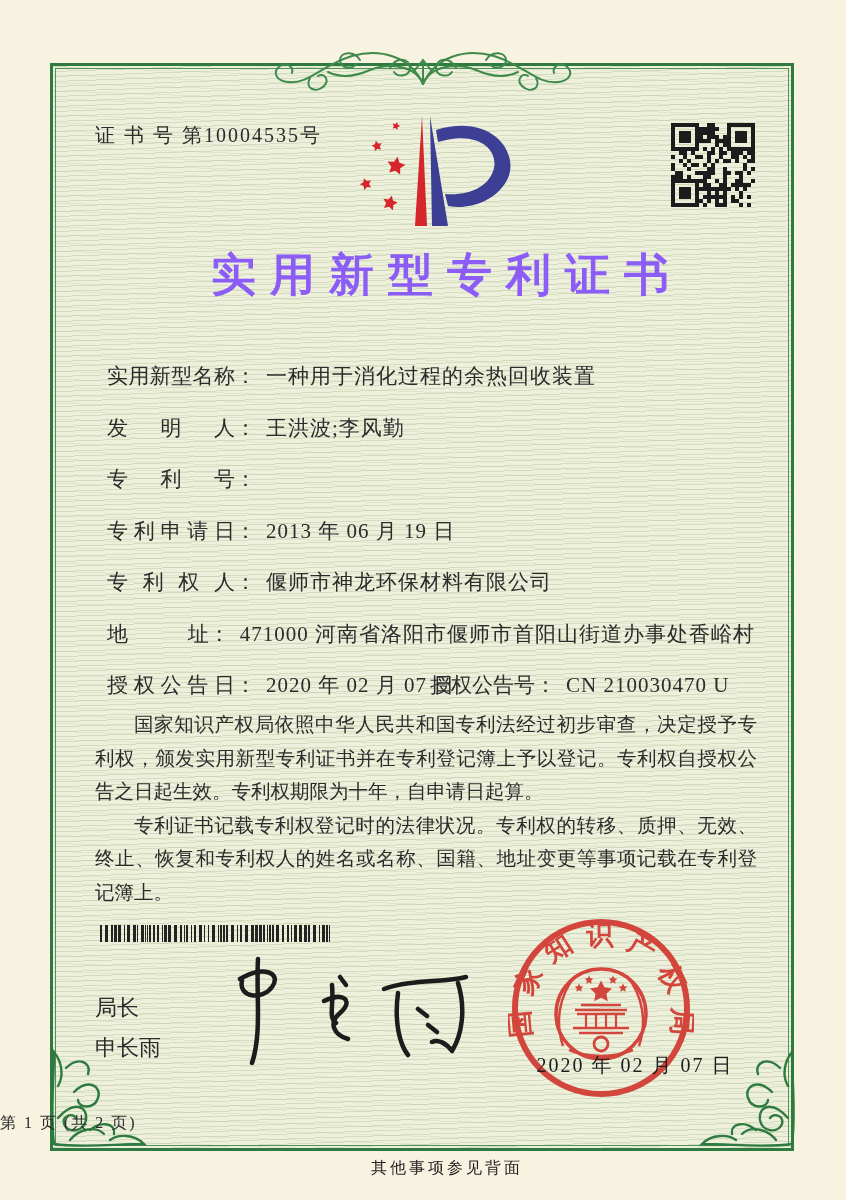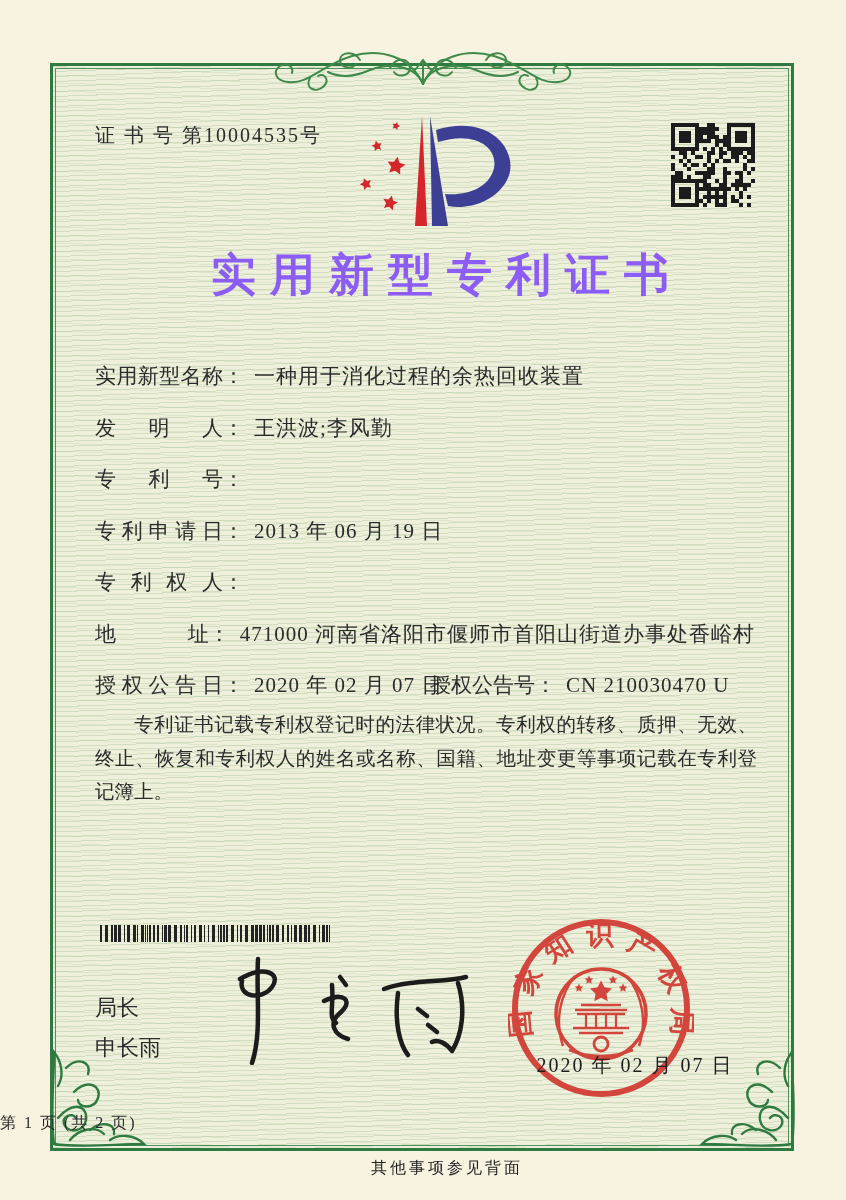--- a/index.html
+++ b/index.html
@@ -28,7 +28,7 @@
   }
   .fields{position:absolute;left:95px;top:362px;width:660px;display:flex;flex-direction:column;gap:22.5px;font-size:21px;}
   .frow{display:flex;align-items:baseline;line-height:29px;white-space:nowrap;}
-  .flabel{display:inline-block;width:128px;text-align:justify;text-align-last:justify;}
+  .flabel{display:inline-block;width:128px;text-align:justify;text-align-last:justify;margin-left:12px;}
   .fcolon{margin-right:10px;}
   .fvalue{letter-spacing:1px;}
   .grant-second{position:absolute;left:335px;display:flex;align-items:center;}

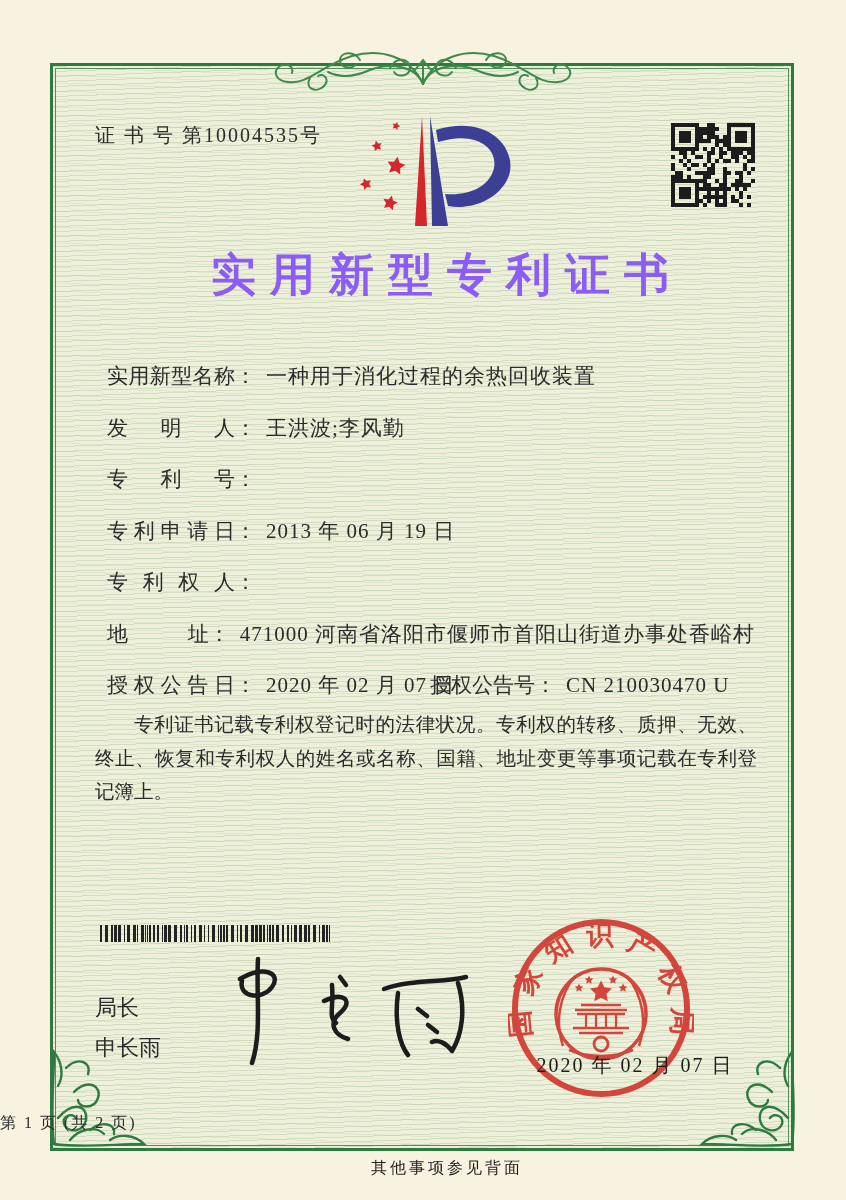--- a/index.html
+++ b/index.html
@@ -386,6 +386,7 @@
     <div class="frow">
       <span class="flabel">专利权人</span>
         <span class="fcolon">：</span>
+      <span class="fvalue">偃师市神龙环保材料有限公司</span>
     </div>
     <div class="frow">
       <span class="flabel">地址</span>

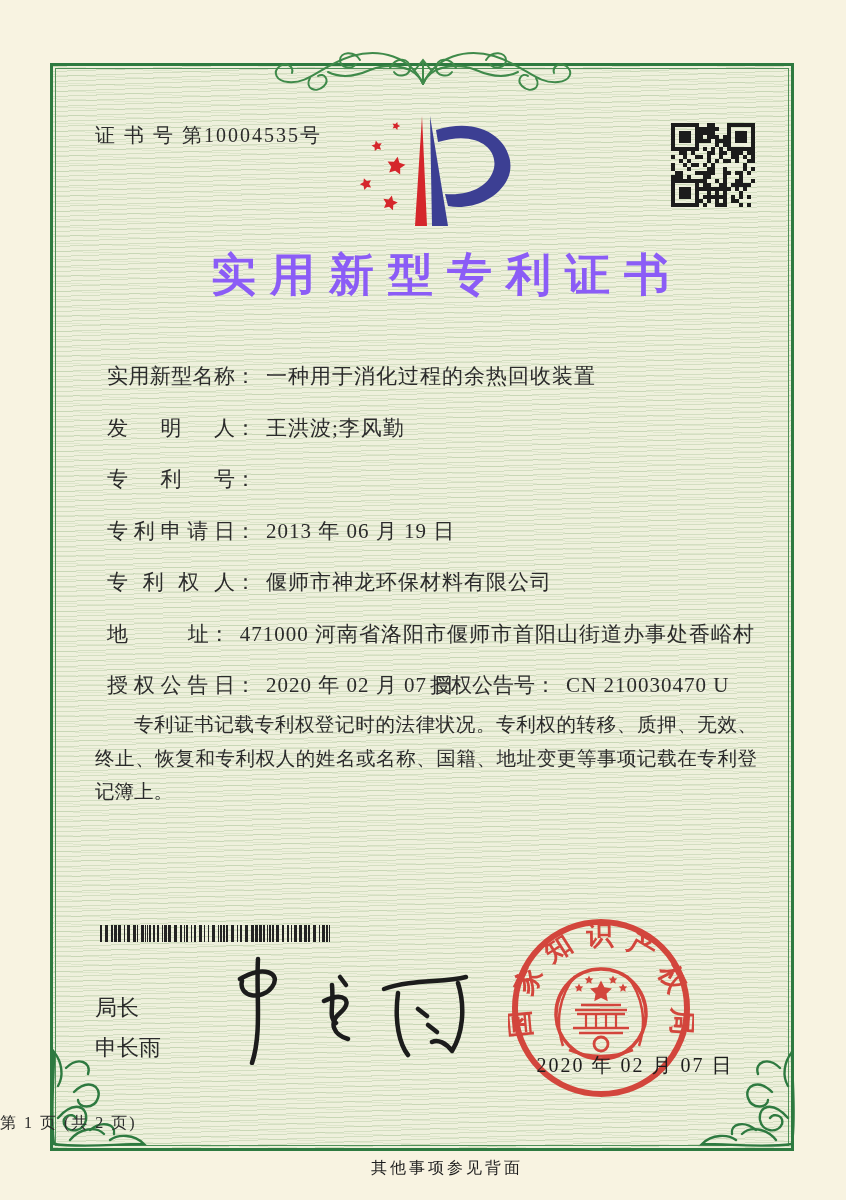--- a/index.html
+++ b/index.html
@@ -406,6 +406,7 @@
   </div>
 
   <div class="body-text">
+    <p>国家知识产权局依照中华人民共和国专利法经过初步审查，决定授予专利权，颁发实用新型专利证书并在专利登记簿上予以登记。专利权自授权公告之日起生效。专利权期限为十年，自申请日起算。</p>
     <p>专利证书记载专利权登记时的法律状况。专利权的转移、质押、无效、终止、恢复和专利权人的姓名或名称、国籍、地址变更等事项记载在专利登记簿上。</p>
   </div>
 

